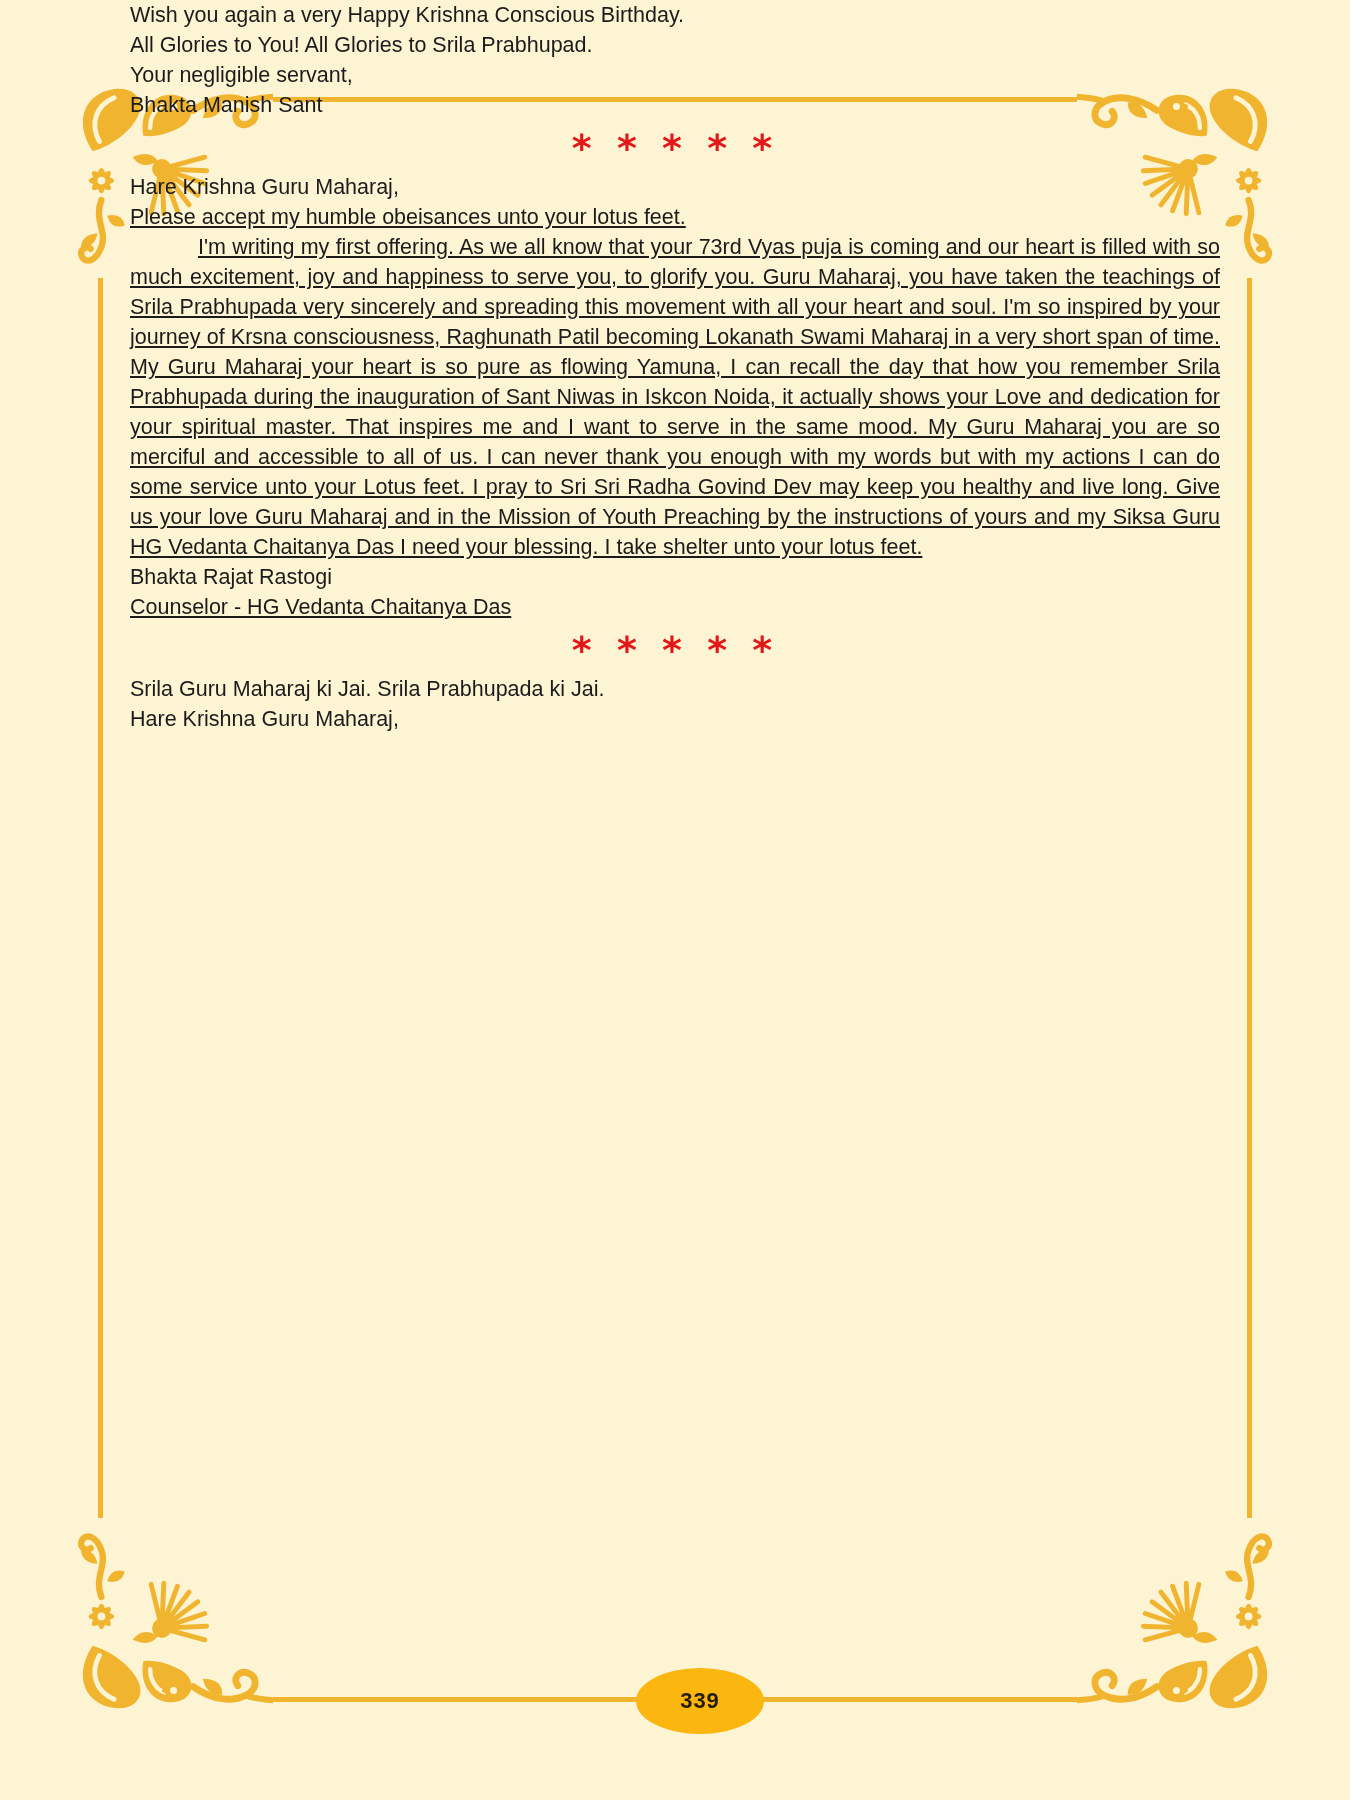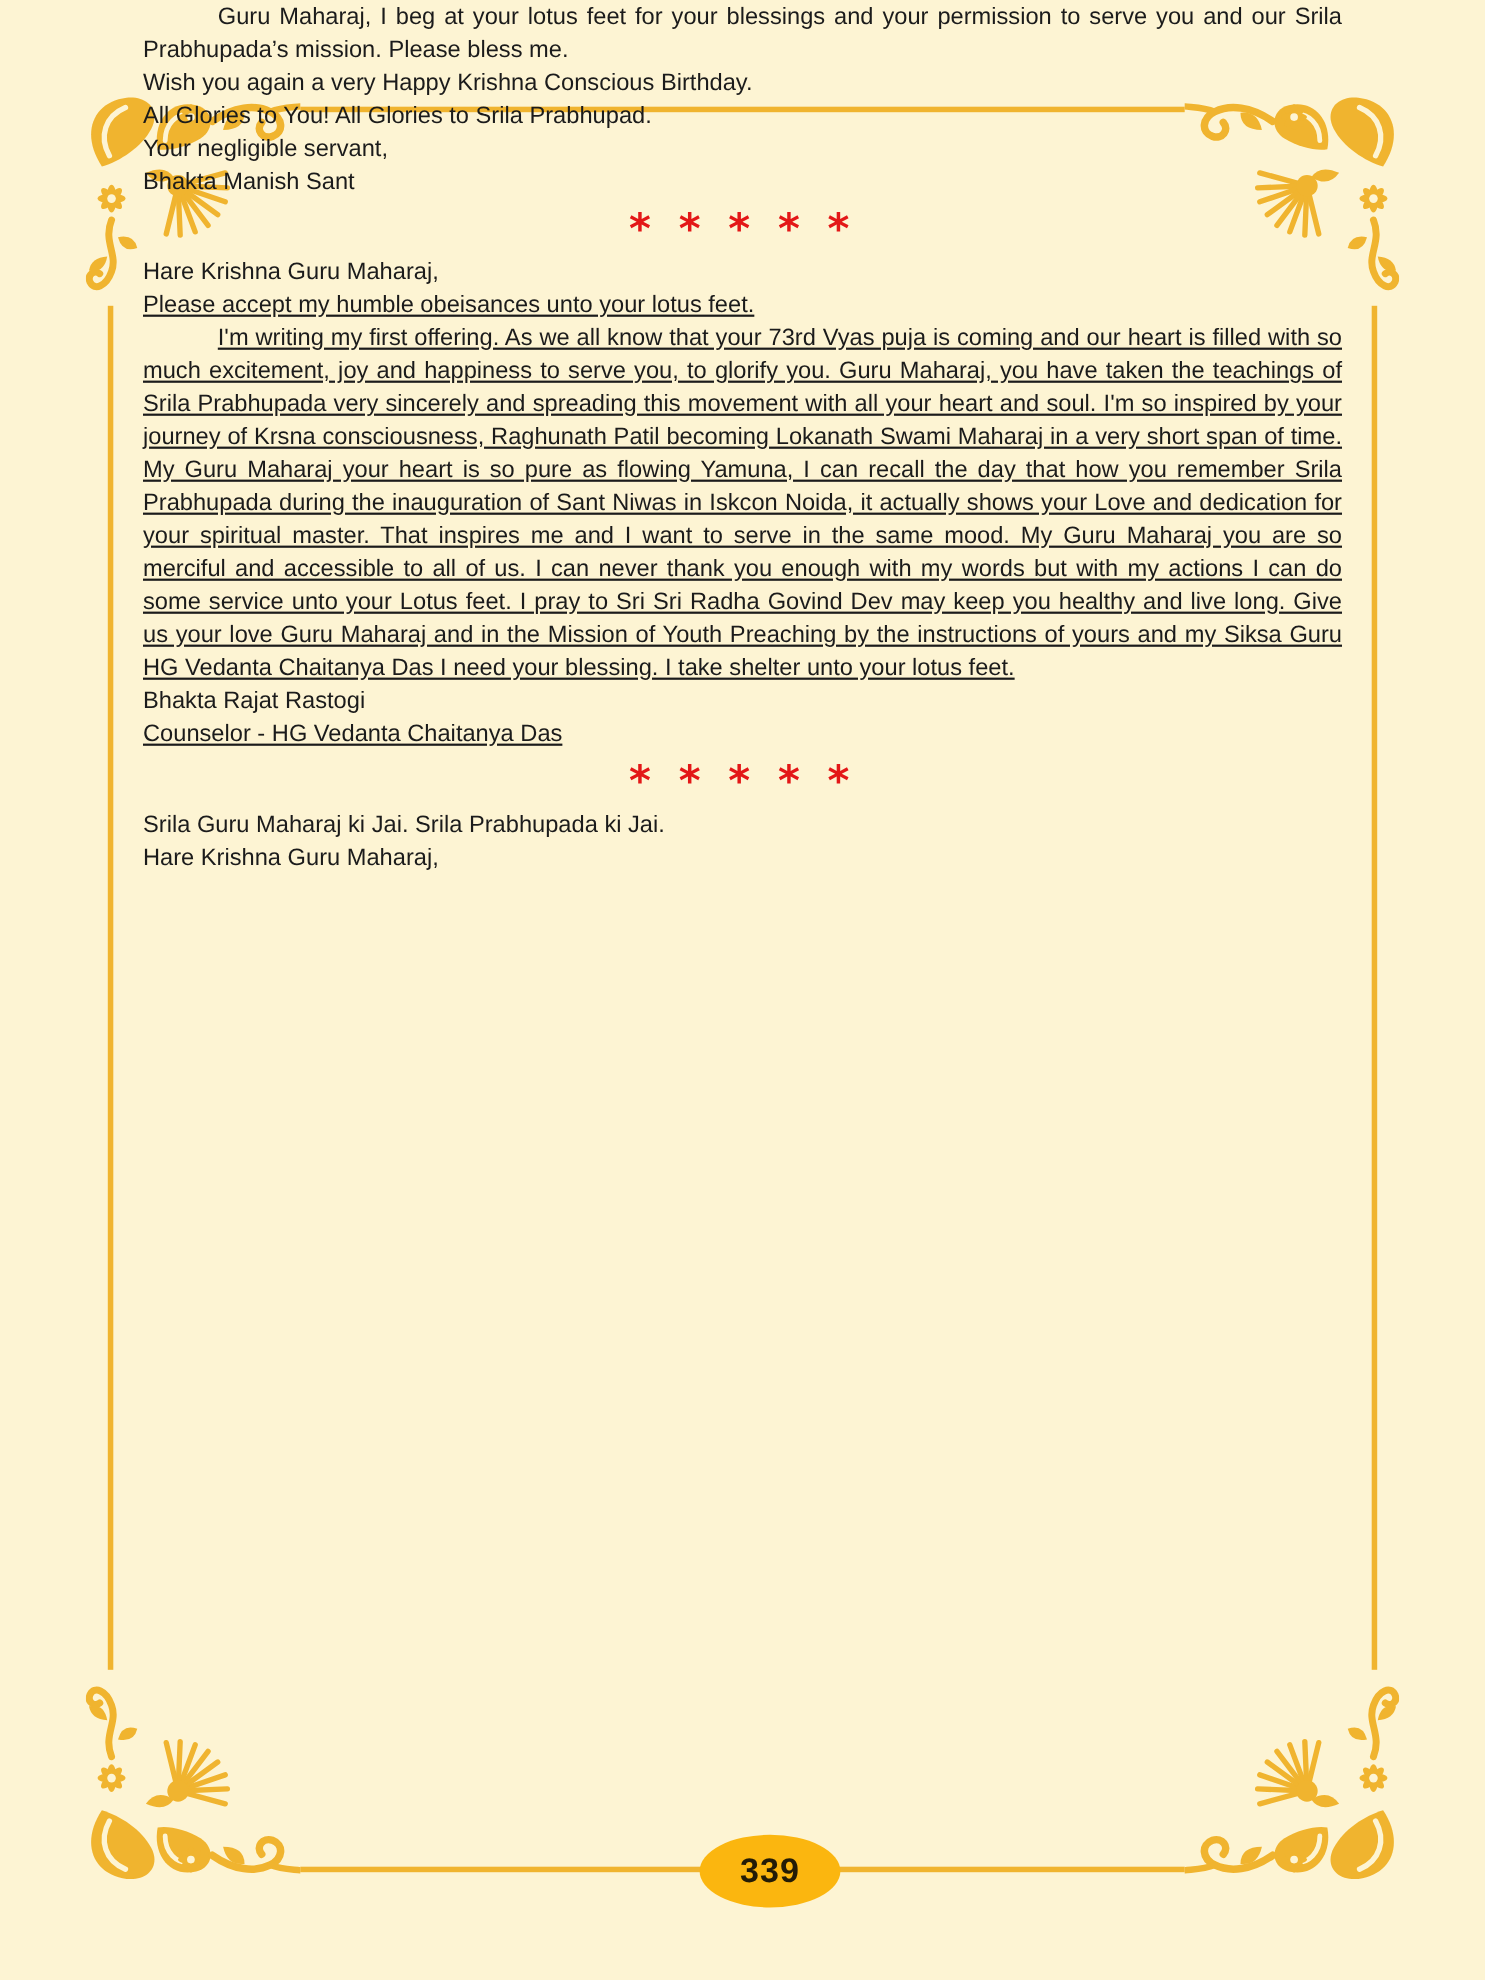--- a/index.html
+++ b/index.html
@@ -142,7 +142,6 @@
     </svg>
 
   <main class="content">
-    <p class="mt-30 justify indent">Guru Maharaj, I beg at your lotus feet for your blessings and your permission to serve you and our Srila Prabhupada’s mission. Please bless me.</p>
     <p class="mt-32">Wish you again a very Happy Krishna Conscious Birthday.</p>
     <p class="mt-16">All Glories to You! All Glories to Srila Prabhupad.</p>
     <p class="mt-16">Your negligible servant,</p>

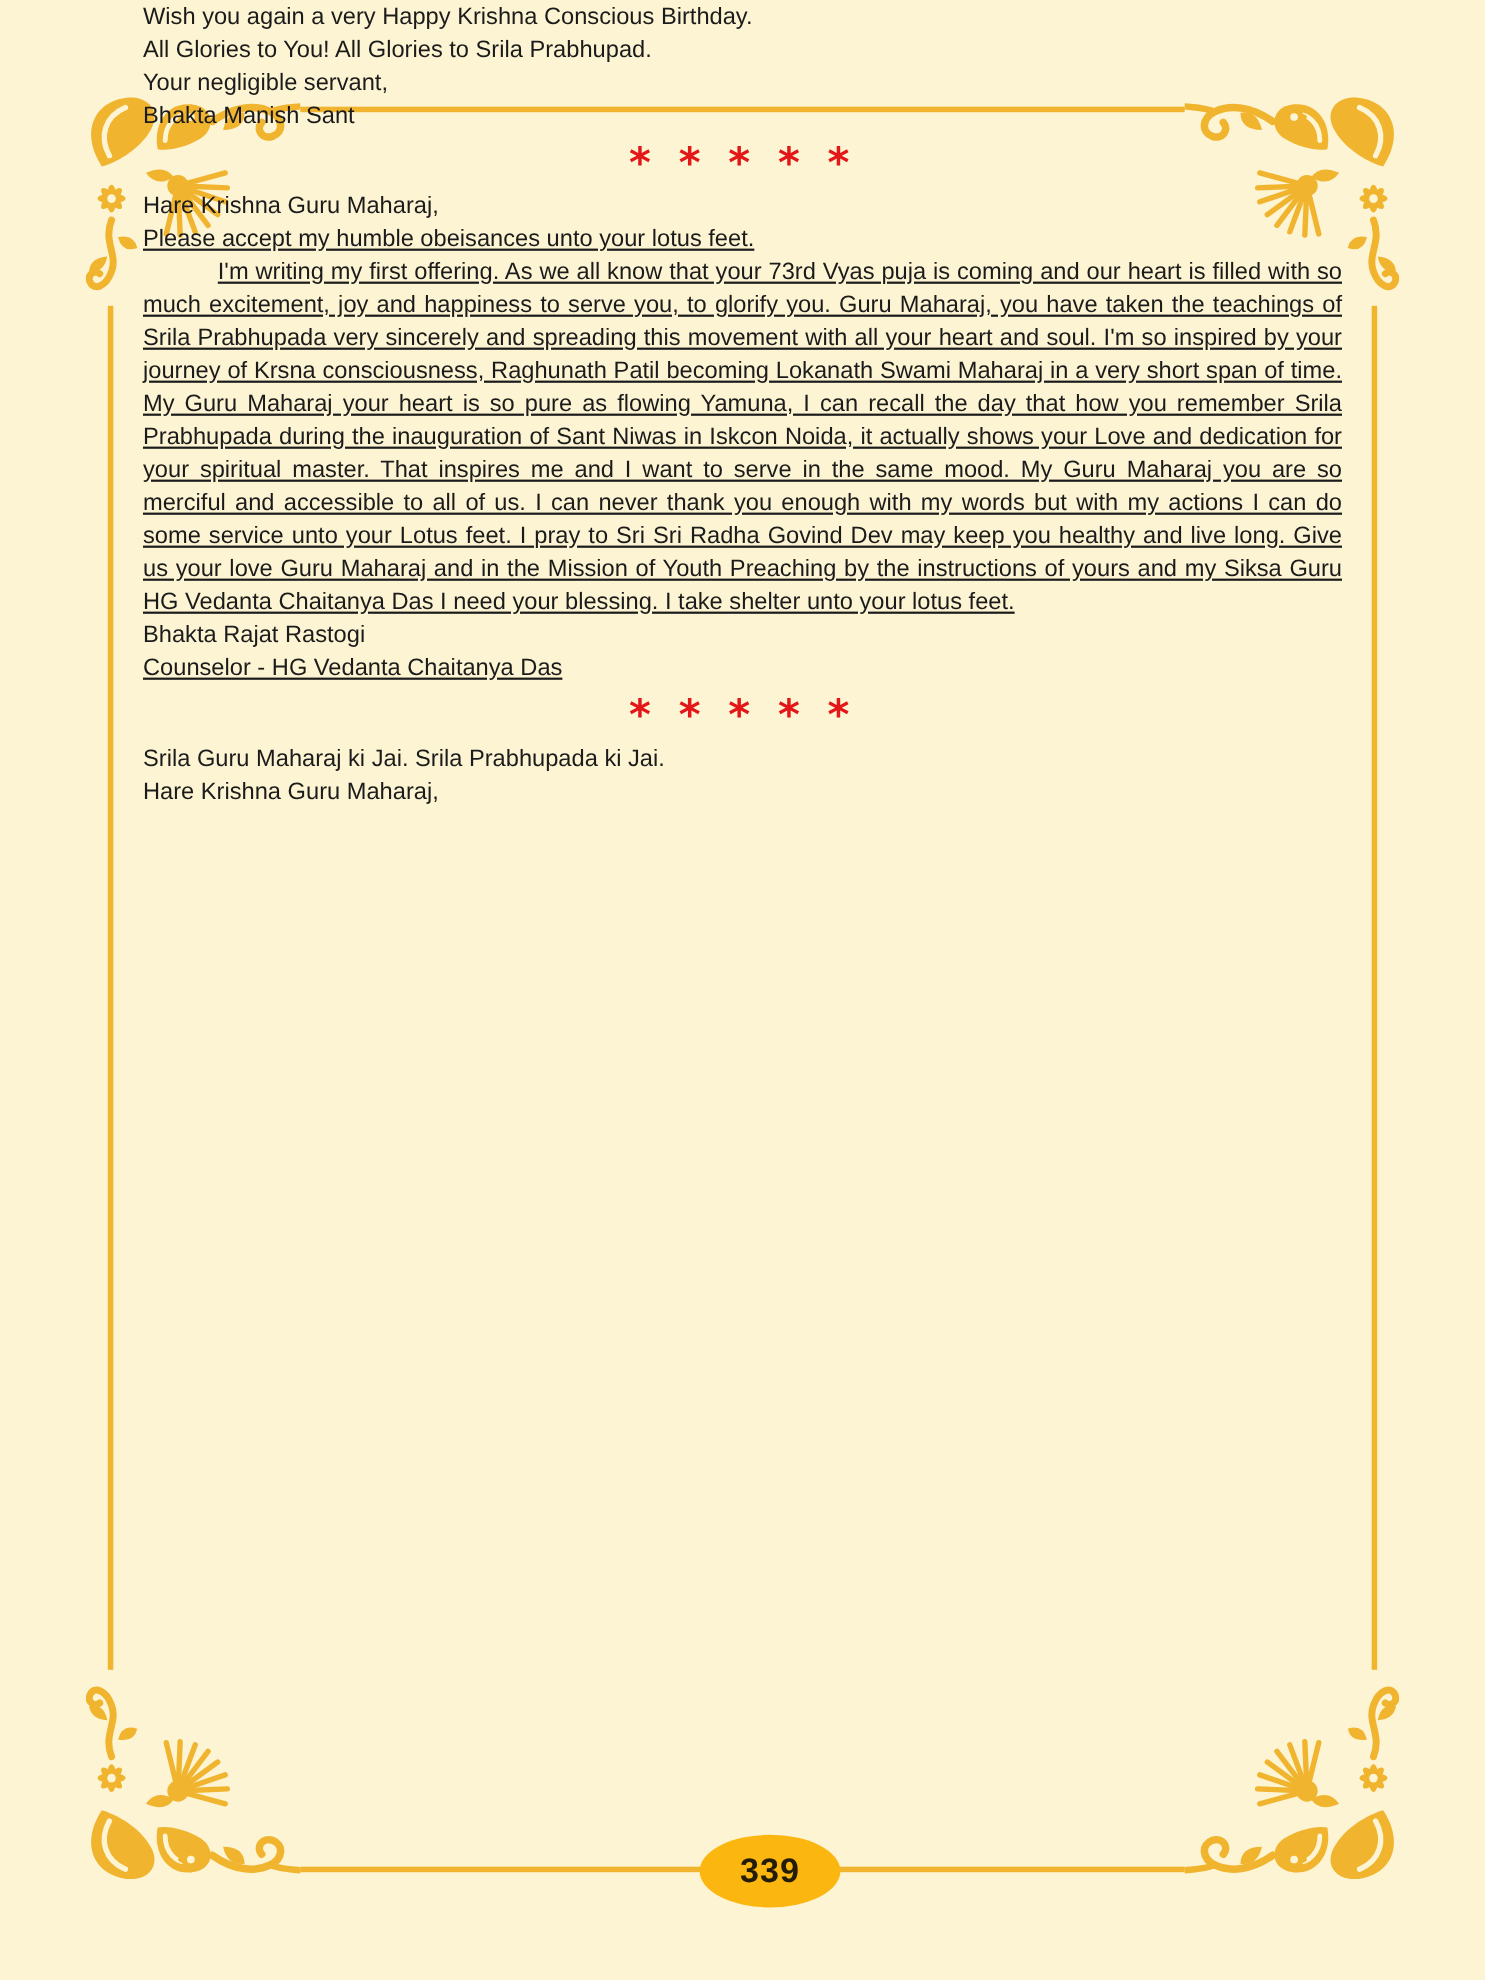--- a/index.html
+++ b/index.html
@@ -66,7 +66,7 @@
     z-index:5;
   }
   .page-number-badge span {
-    font-size:31px; font-weight:bold; color:#231c06;
+    font-size:22px; font-weight:bold; color:#231c06;
     letter-spacing:1px;
   }
   .defs-svg { position:absolute; width:0; height:0; }

